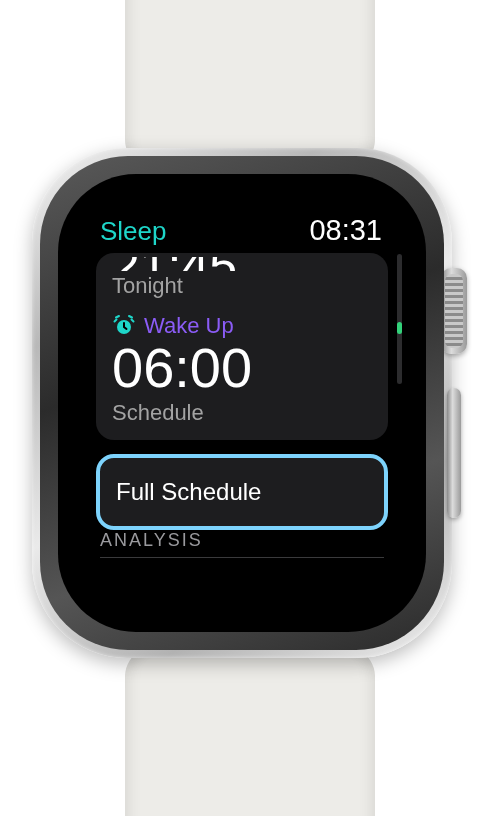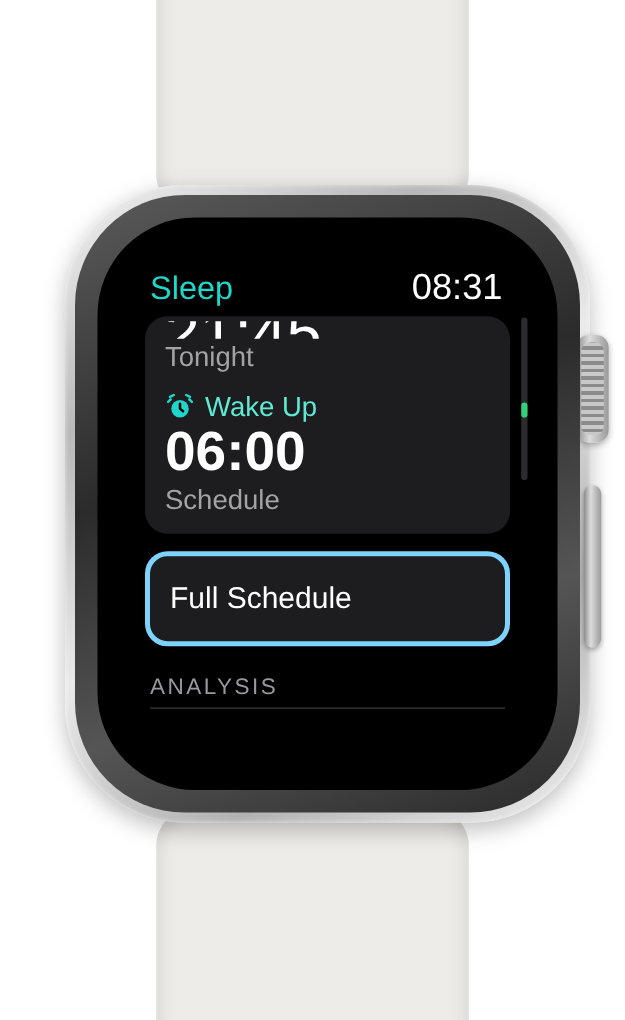--- a/index.html
+++ b/index.html
@@ -39,7 +39,7 @@
   
   .case {
     position: absolute;
-    left: 52px;
+    left: 32px;
     top: 148px;
     width: 420px;
     height: 510px;

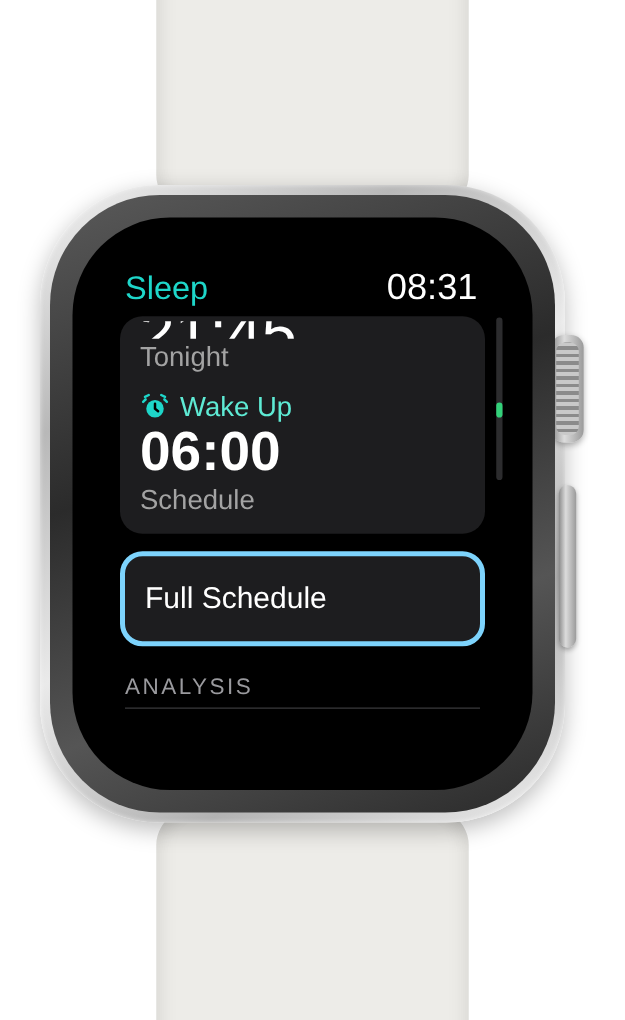--- a/index.html
+++ b/index.html
@@ -148,7 +148,7 @@
     align-items: center;
     gap: 8px;
     margin-top: 14px;
-    color: #5eead4;
+    color: #8b5cf6;
     font-size: 22px;
     font-weight: 500;
   }

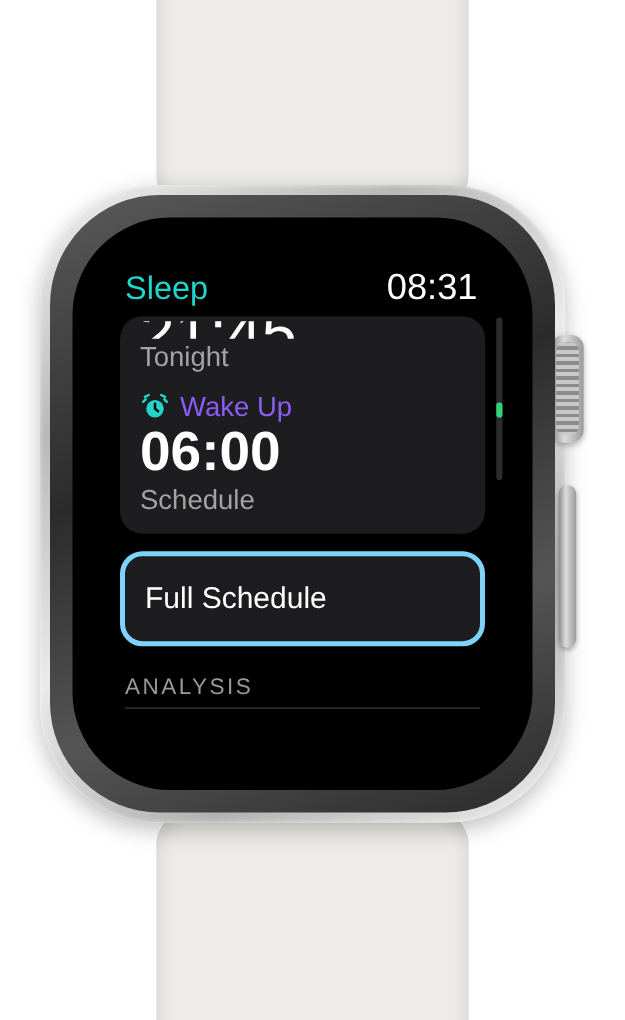--- a/index.html
+++ b/index.html
@@ -158,8 +158,8 @@
   }
   .big-time {
     color: #fff;
-    font-size: 44px;
-    font-weight: 700;
+    font-size: 56px;
+    font-weight: 400;
     line-height: 1.05;
     margin-top: 0px;
   }

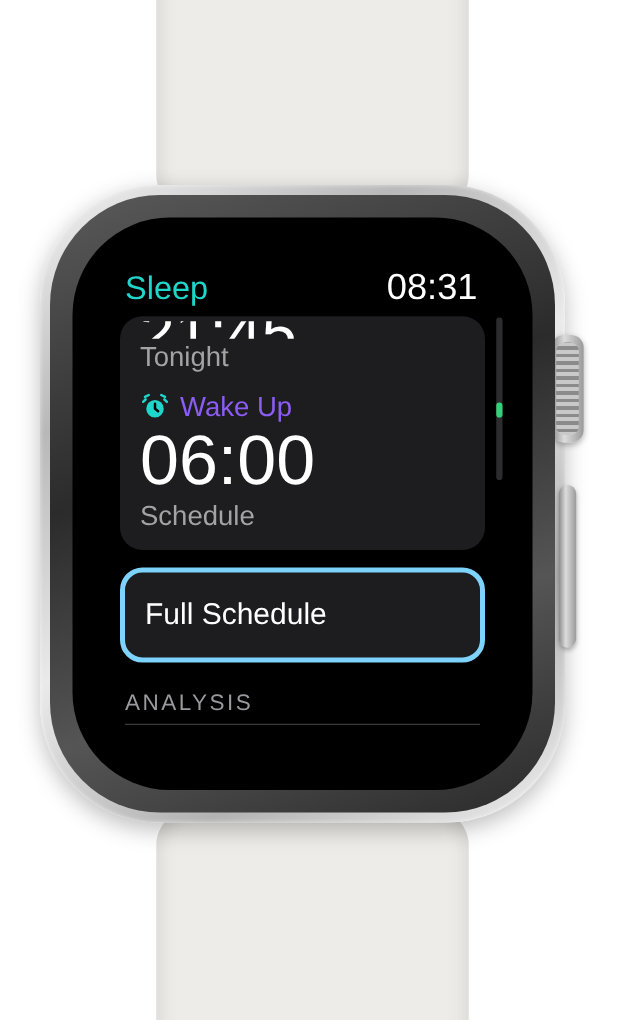--- a/index.html
+++ b/index.html
@@ -179,7 +179,6 @@
 
   
   .analysis {
-    margin-top: 22px;
     padding: 0 4px;
   }
   .analysis .label {

